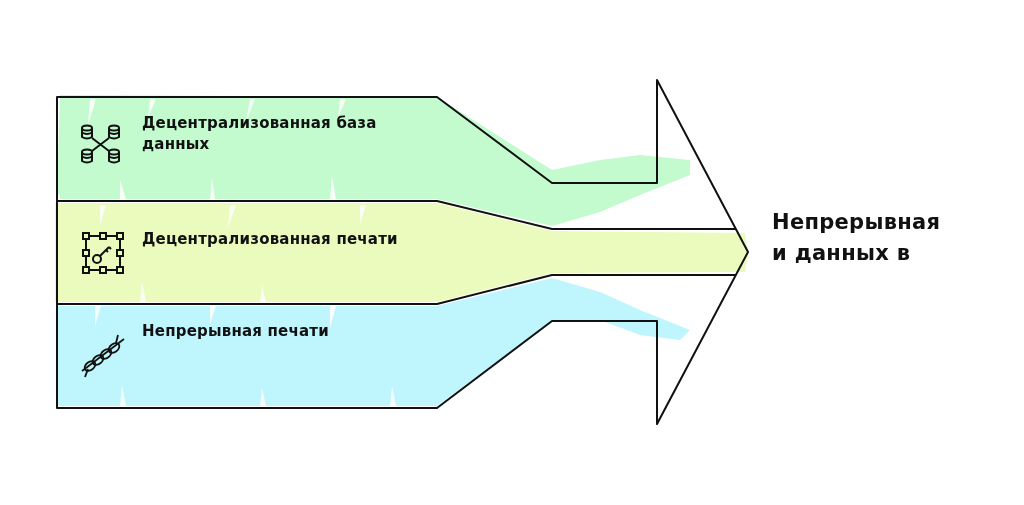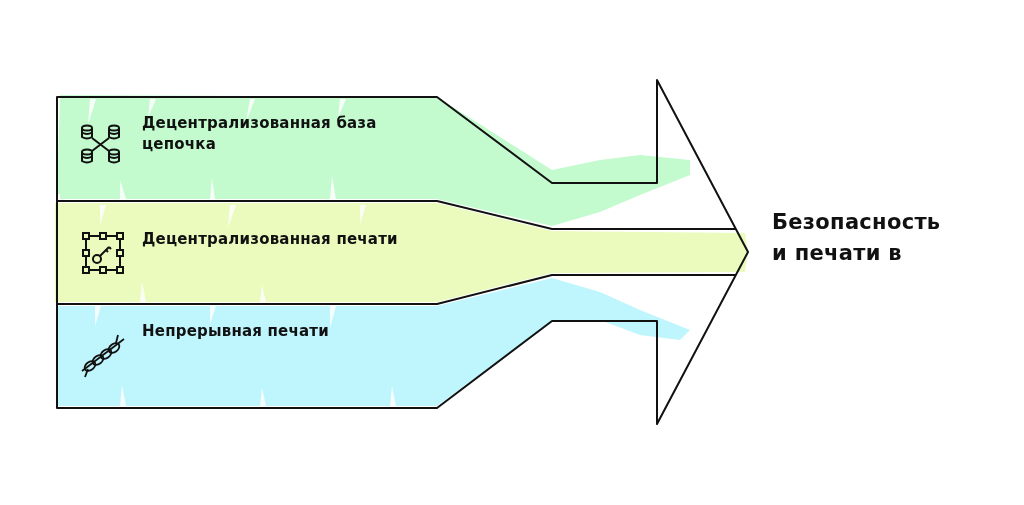--- a/index.html
+++ b/index.html
@@ -80,7 +80,7 @@
   </svg>
   <div class="label" style="left:142px;top:113px">
     <span>Децентрализованная база</span>
-    <span>цепочка</span>
+    <span>данных</span>
   </div>
 
   

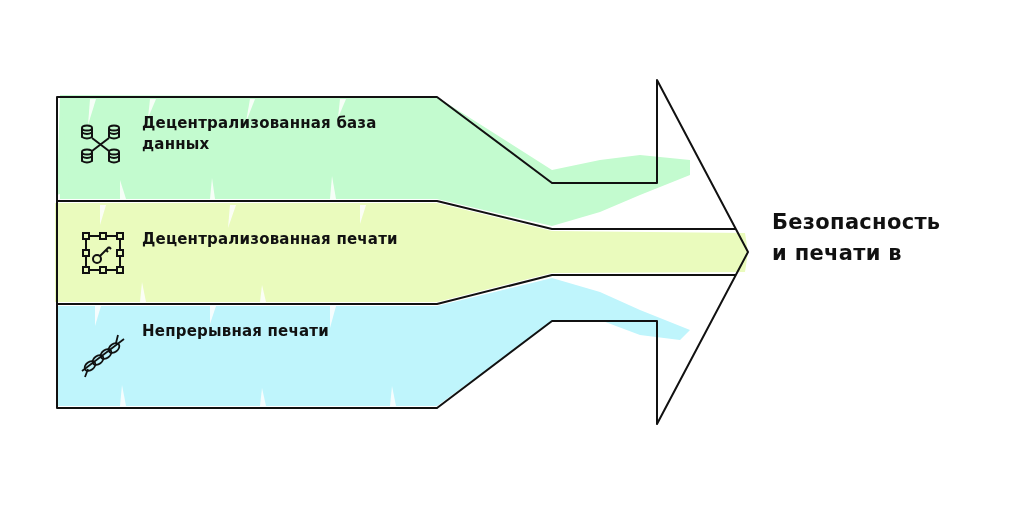--- a/index.html
+++ b/index.html
@@ -120,7 +120,7 @@
 
   
   <div class="result">
-    <span>Безопасность</span>
+    <span>Непрерывная</span>
     <span>и печати в</span>
   </div>
 </div>

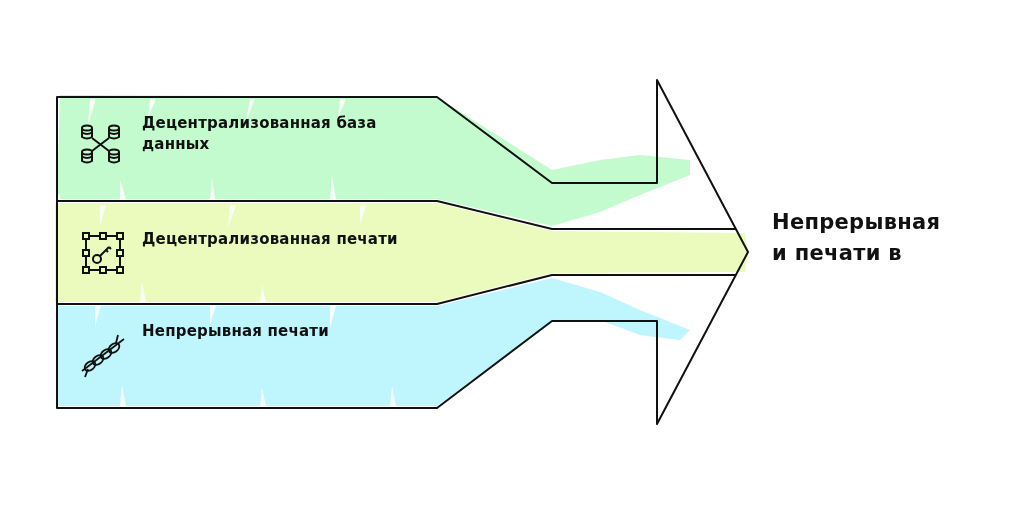--- a/index.html
+++ b/index.html
@@ -121,7 +121,7 @@
   
   <div class="result">
     <span>Непрерывная</span>
-    <span>и печати в</span>
+    <span>и данных в</span>
   </div>
 </div>
 

